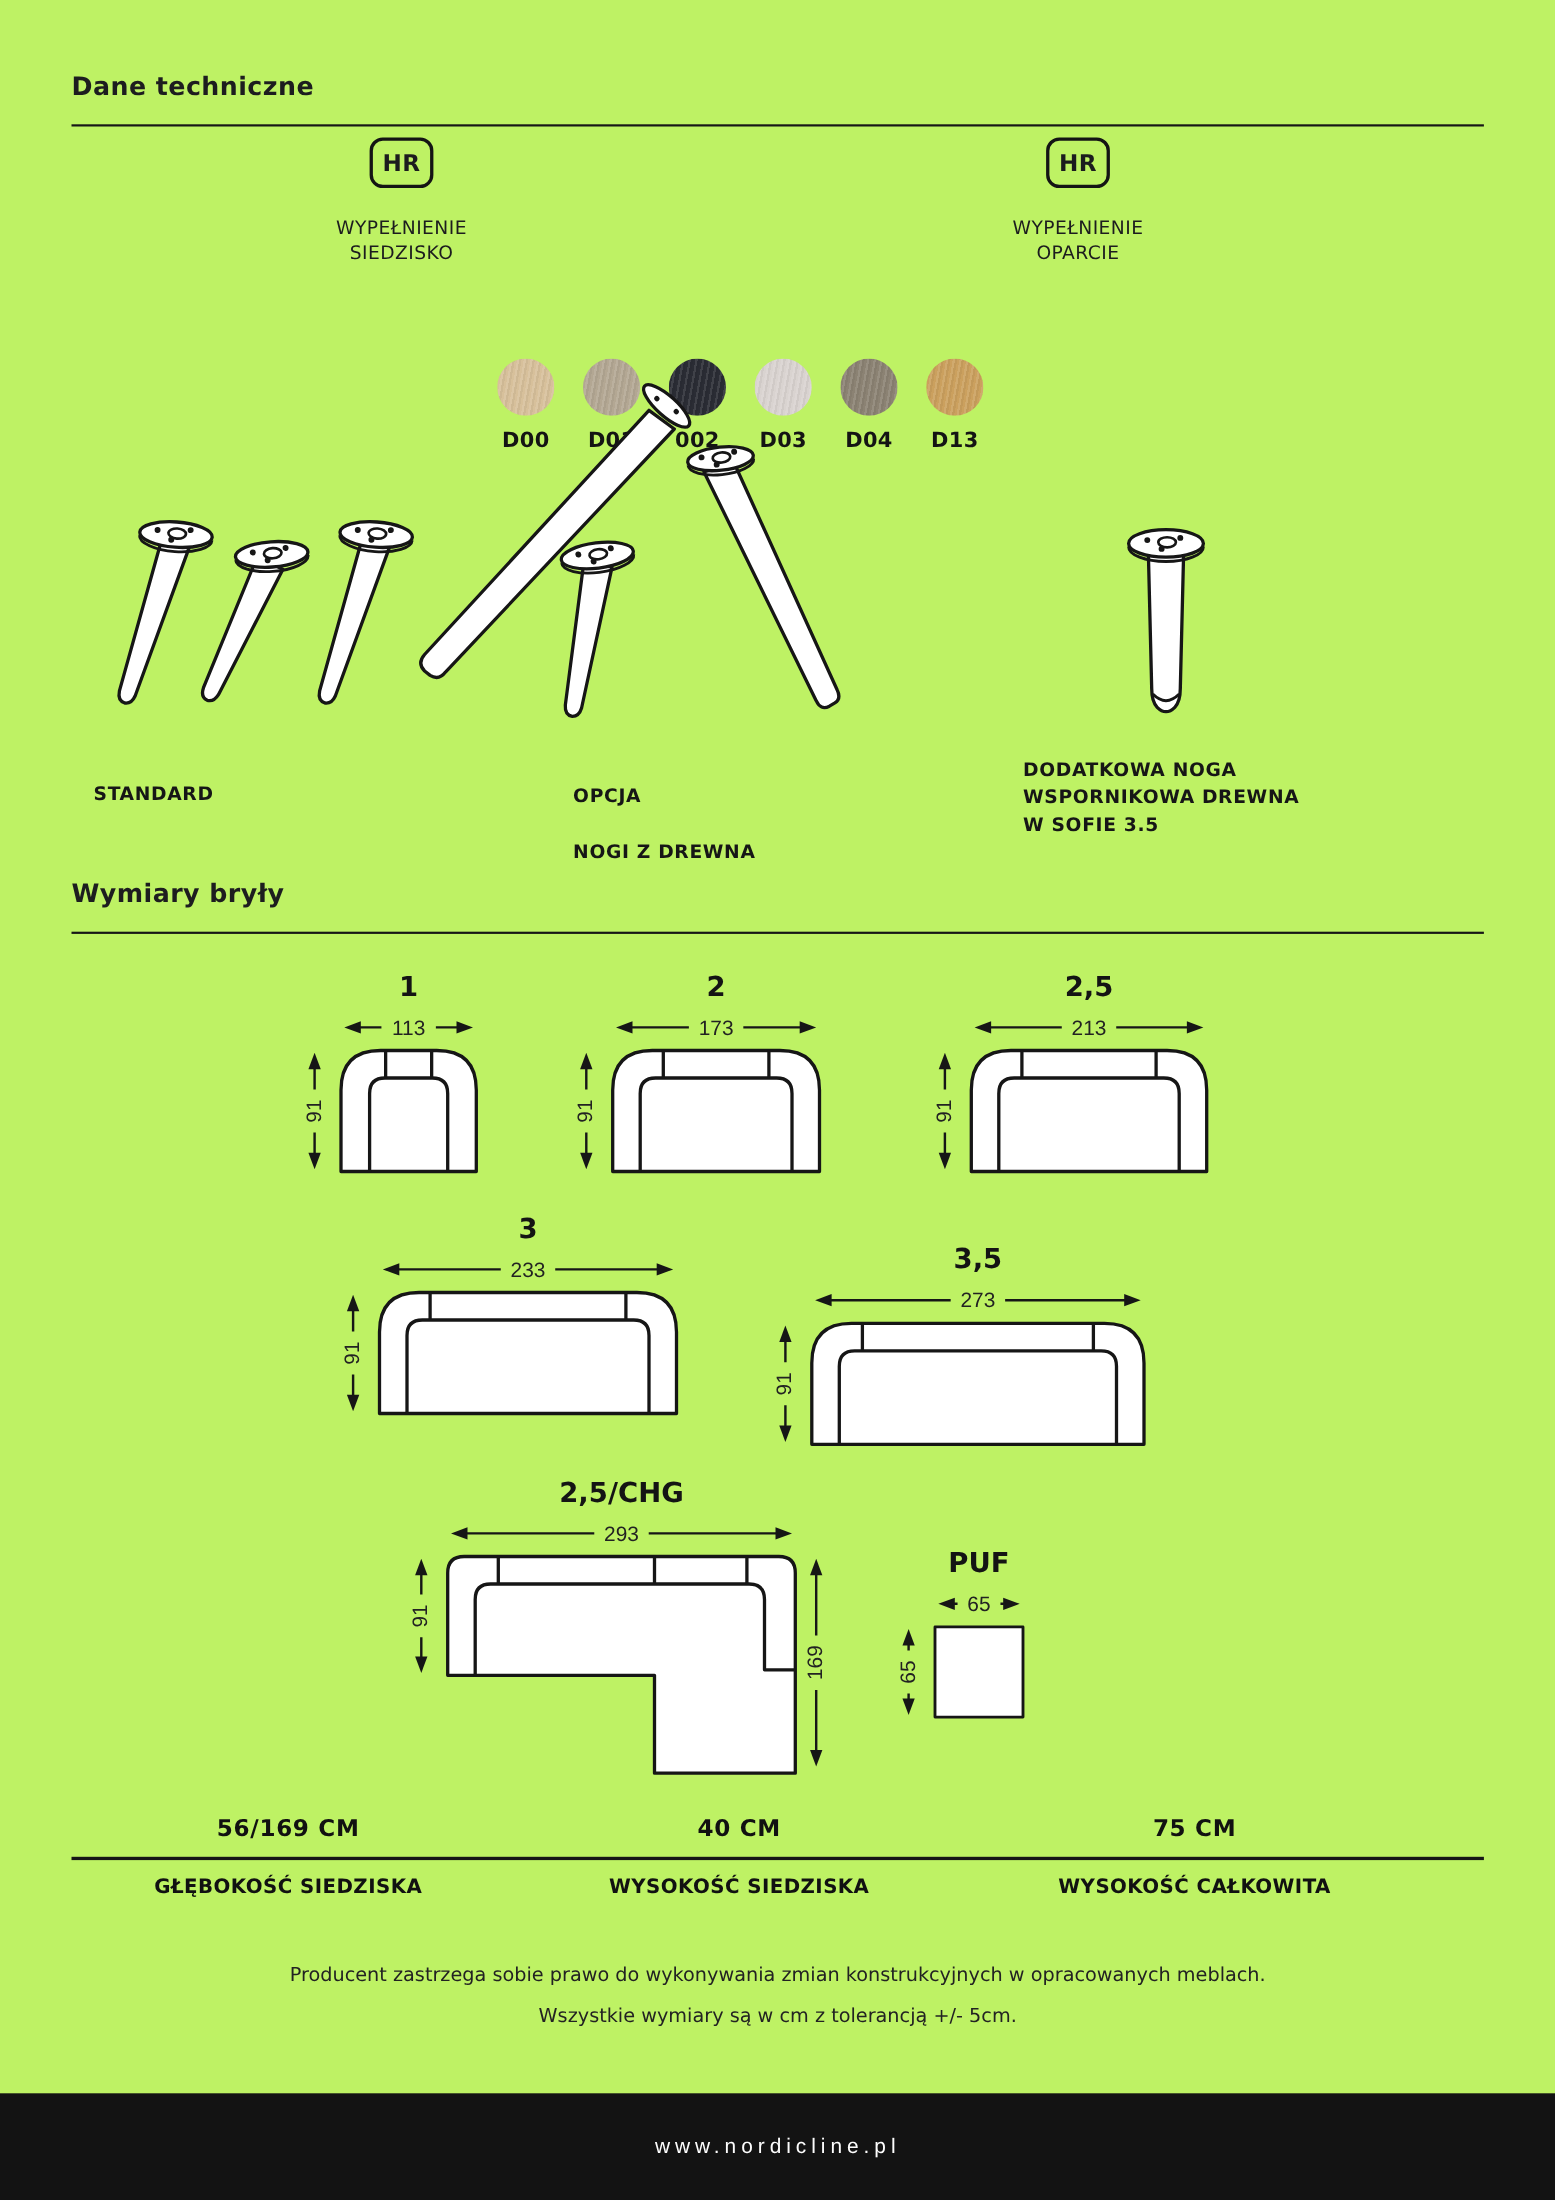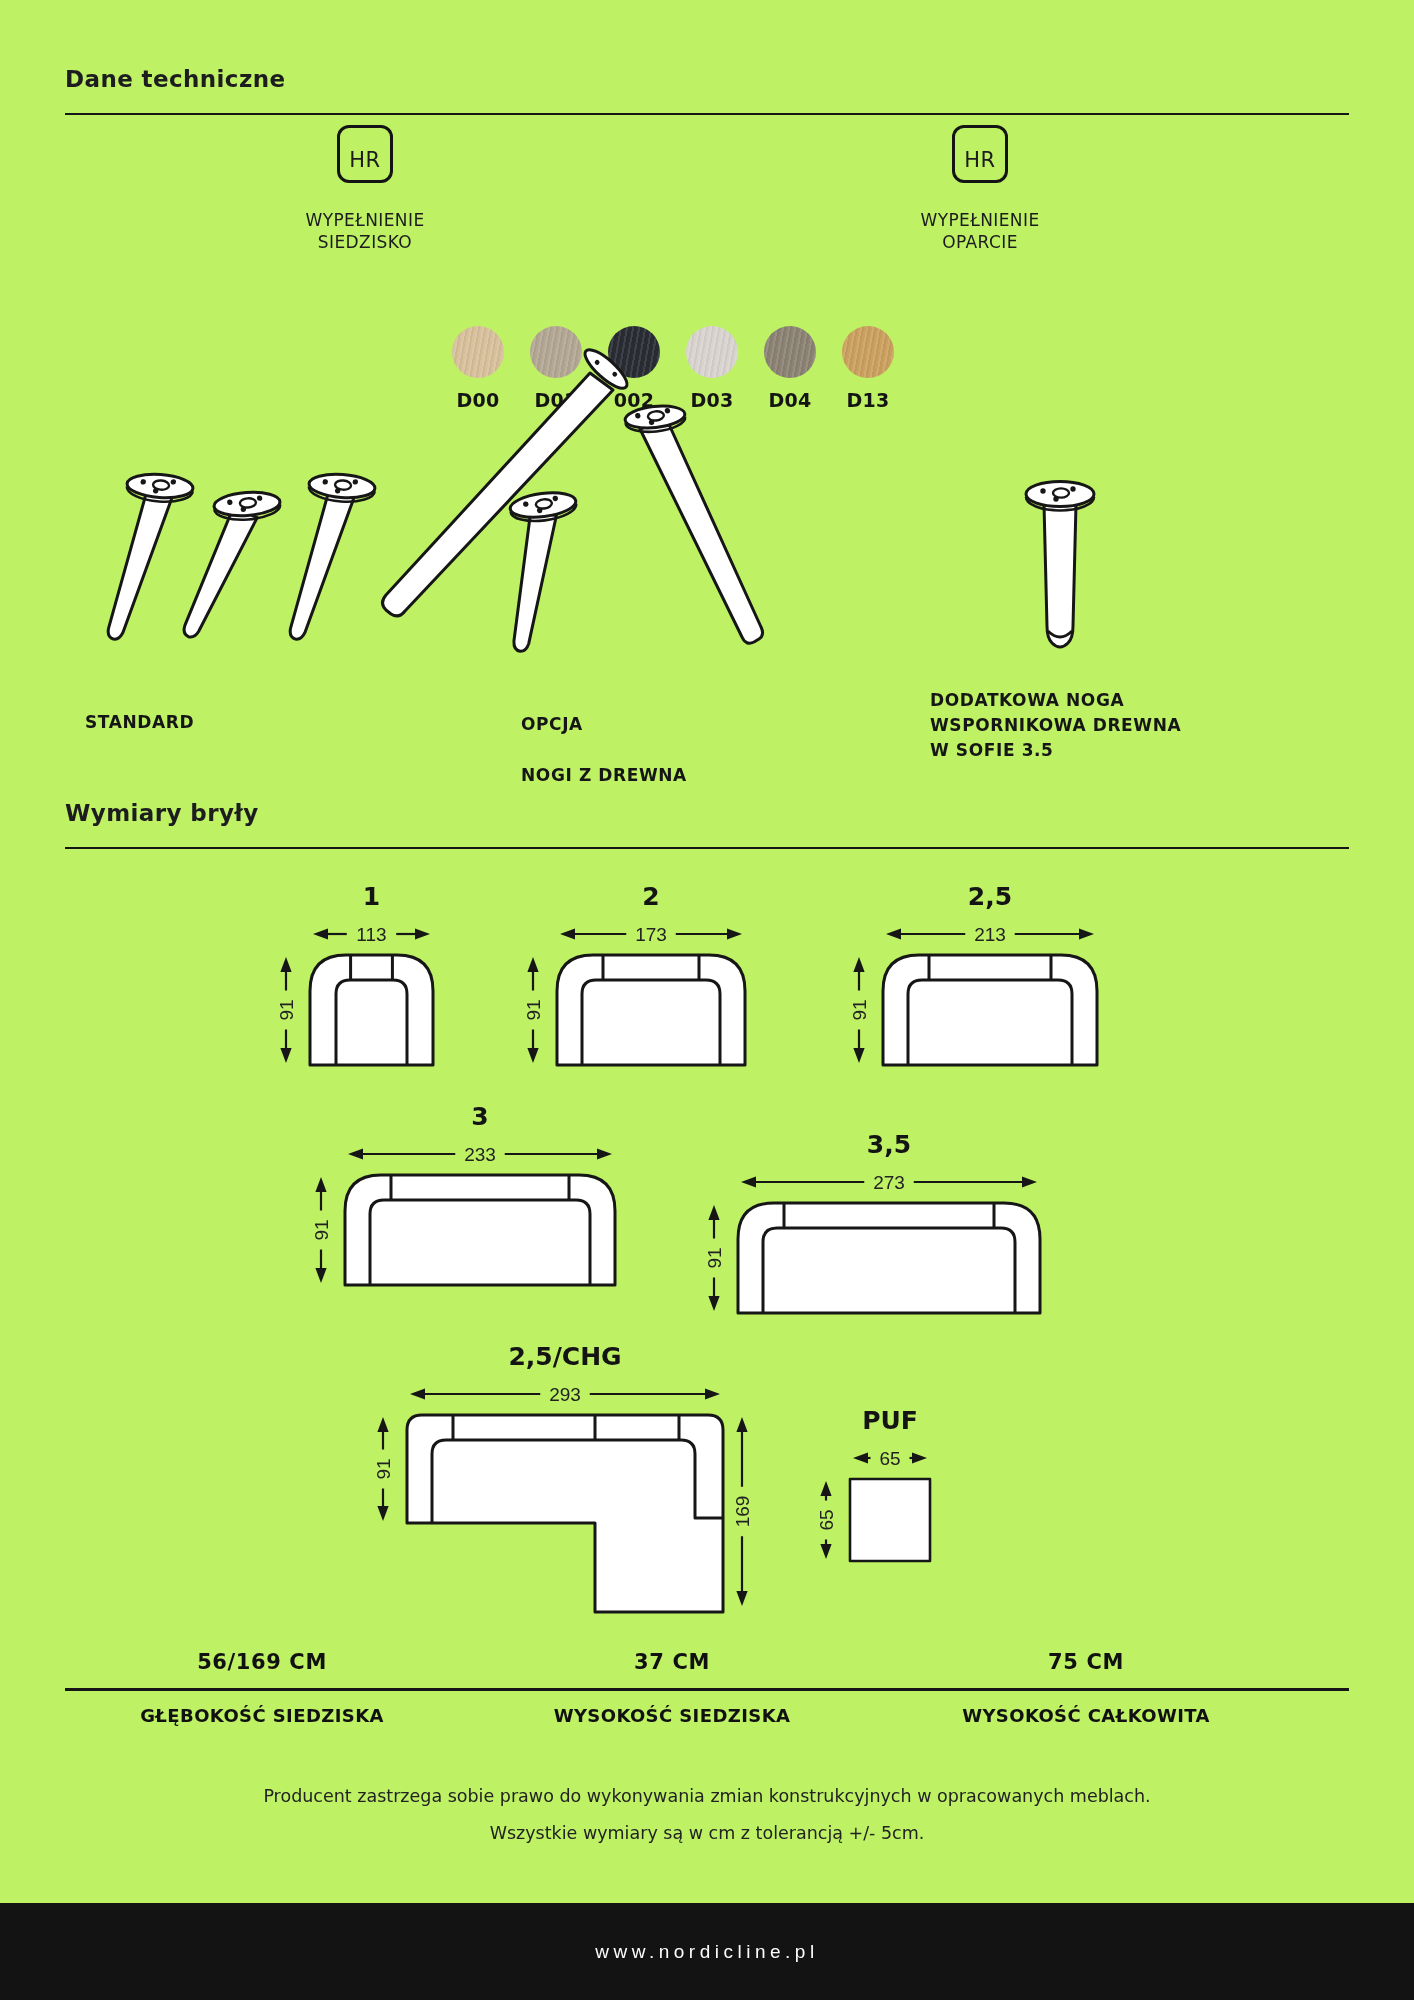--- a/index.html
+++ b/index.html
@@ -9,7 +9,7 @@
   .h1{font-size:23px;font-weight:bold;letter-spacing:.4px;color:#1d1d1f;}
   .rule{position:absolute;height:0;border-top:2.5px solid #161616;}
   .badge{display:inline-block;border:3.2px solid #141414;border-radius:12px;
-         padding:22px 9px 9px 9px;font-weight:normal;font-size:21px;letter-spacing:.5px;line-height:1;}
+         padding:10px 9px 9px 9px;font-weight:bold;font-size:21px;letter-spacing:.5px;line-height:1;}
   .fill-col{position:absolute;width:300px;text-align:center;}
   .fill-label{margin-top:26px;font-weight:normal;font-size:17px;letter-spacing:.4px;line-height:1.32;}
   .swatch-row{position:absolute;left:452px;top:326px;display:flex;gap:26px;}

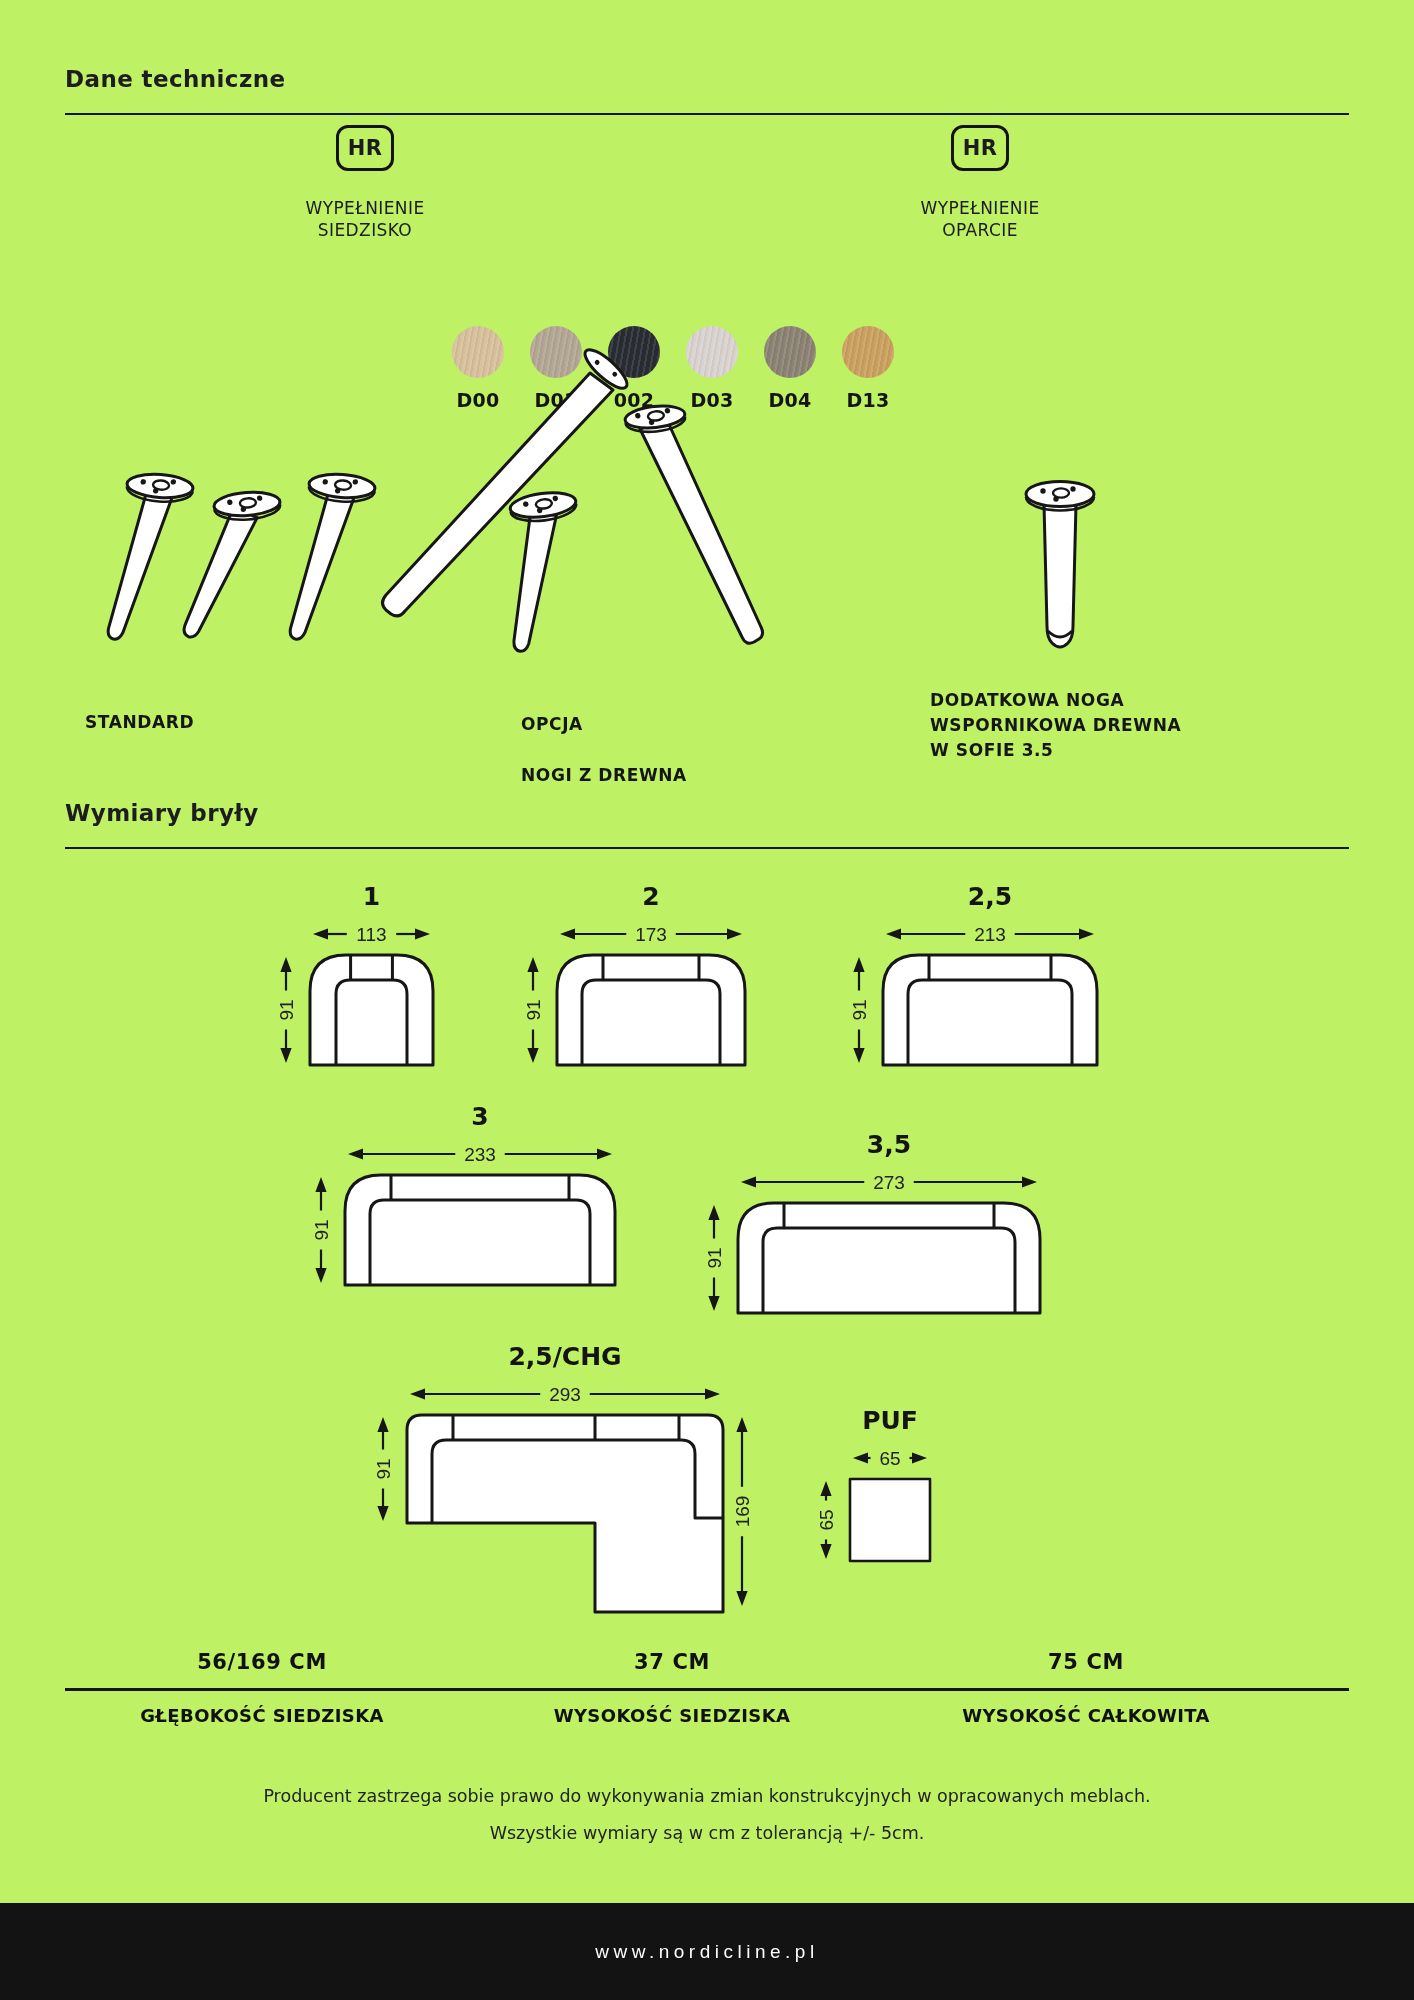--- a/index.html
+++ b/index.html
@@ -300,7 +300,7 @@
   <div id="meas">
       <div class="meas-val" style="left: 62px; top: 1650px; width: 400px;">56/169 CM</div>
       <div class="meas-lab" style="left: 62px; top: 1705px; width: 400px;">GŁĘBOKOŚĆ SIEDZISKA</div>
-      <div class="meas-val" style="left: 472px; top: 1650px; width: 400px;">37 CM</div>
+      <div class="meas-val" style="left: 472px; top: 1650px; width: 400px;">40 CM</div>
       <div class="meas-lab" style="left: 472px; top: 1705px; width: 400px;">WYSOKOŚĆ SIEDZISKA</div>
       <div class="meas-val" style="left: 886px; top: 1650px; width: 400px;">75 CM</div>
       <div class="meas-lab" style="left: 886px; top: 1705px; width: 400px;">WYSOKOŚĆ CAŁKOWITA</div>

